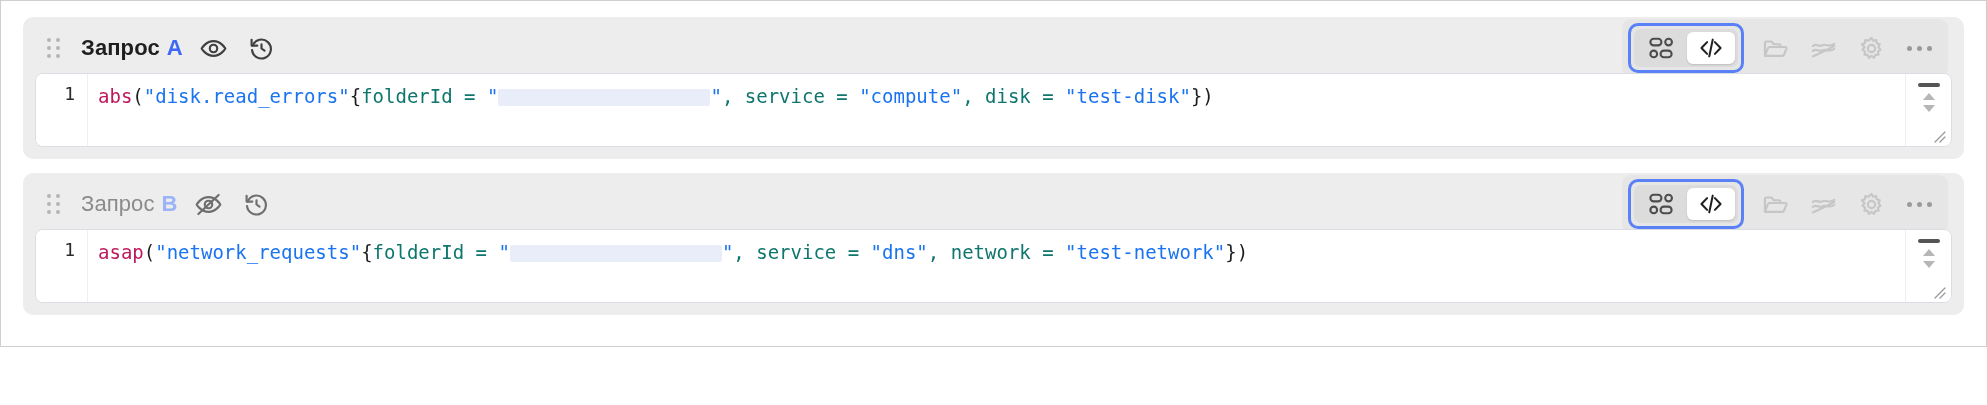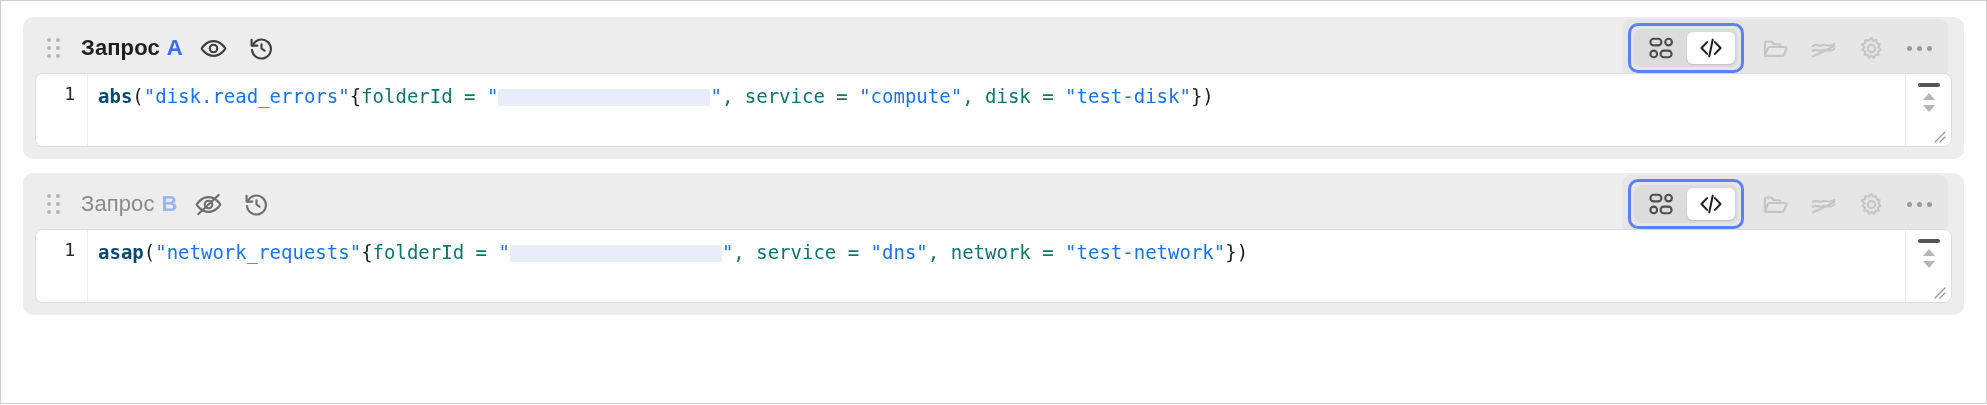--- a/index.html
+++ b/index.html
@@ -11,7 +11,7 @@
   }
   .page {
     position: relative;
-    width: 1987px; height: 404px;
+    width: 1987px; height: 347px;
     background: #ffffff;
     border: 1px solid #cfcfcf;
     padding: 16px 22px;

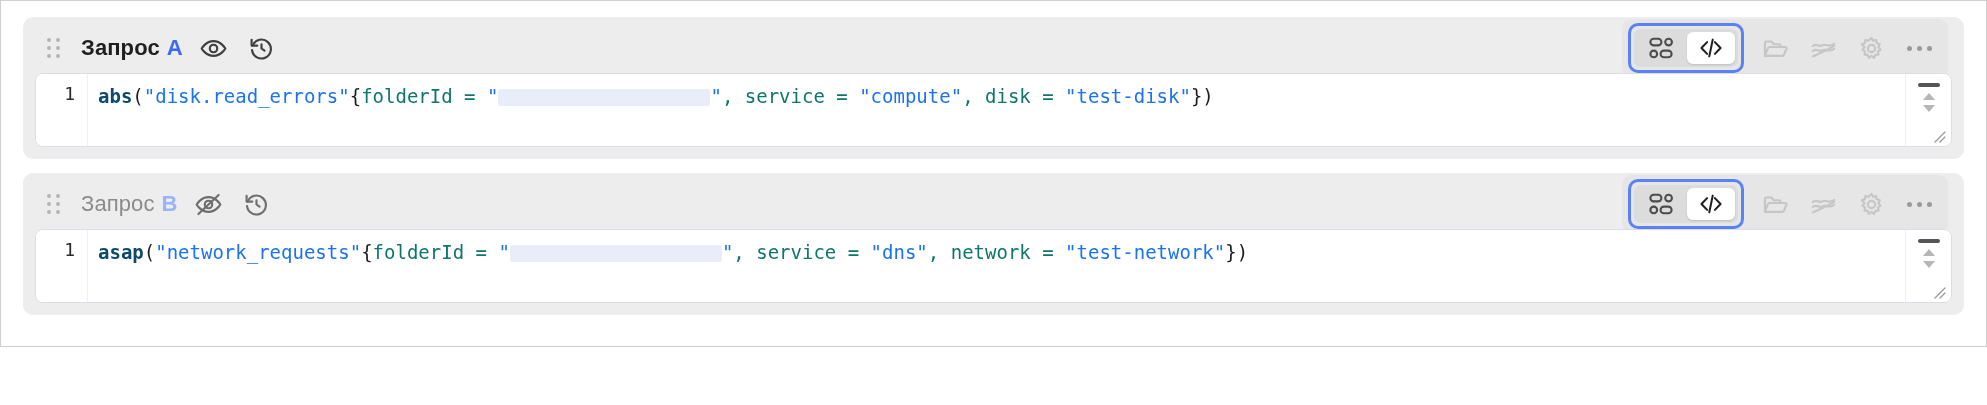--- a/index.html
+++ b/index.html
@@ -149,7 +149,7 @@
     white-space: pre;
     color: #1d1d1d;
   }
-  .tok-fn   { color: #0c4a6e; font-weight: bold; }
+  .tok-fn   { color: #be185d; }
   .tok-str  { color: #1a73f0; }
   .tok-pun  { color: #1d1d1d; }
   .tok-id   { color: #0f766e; }

